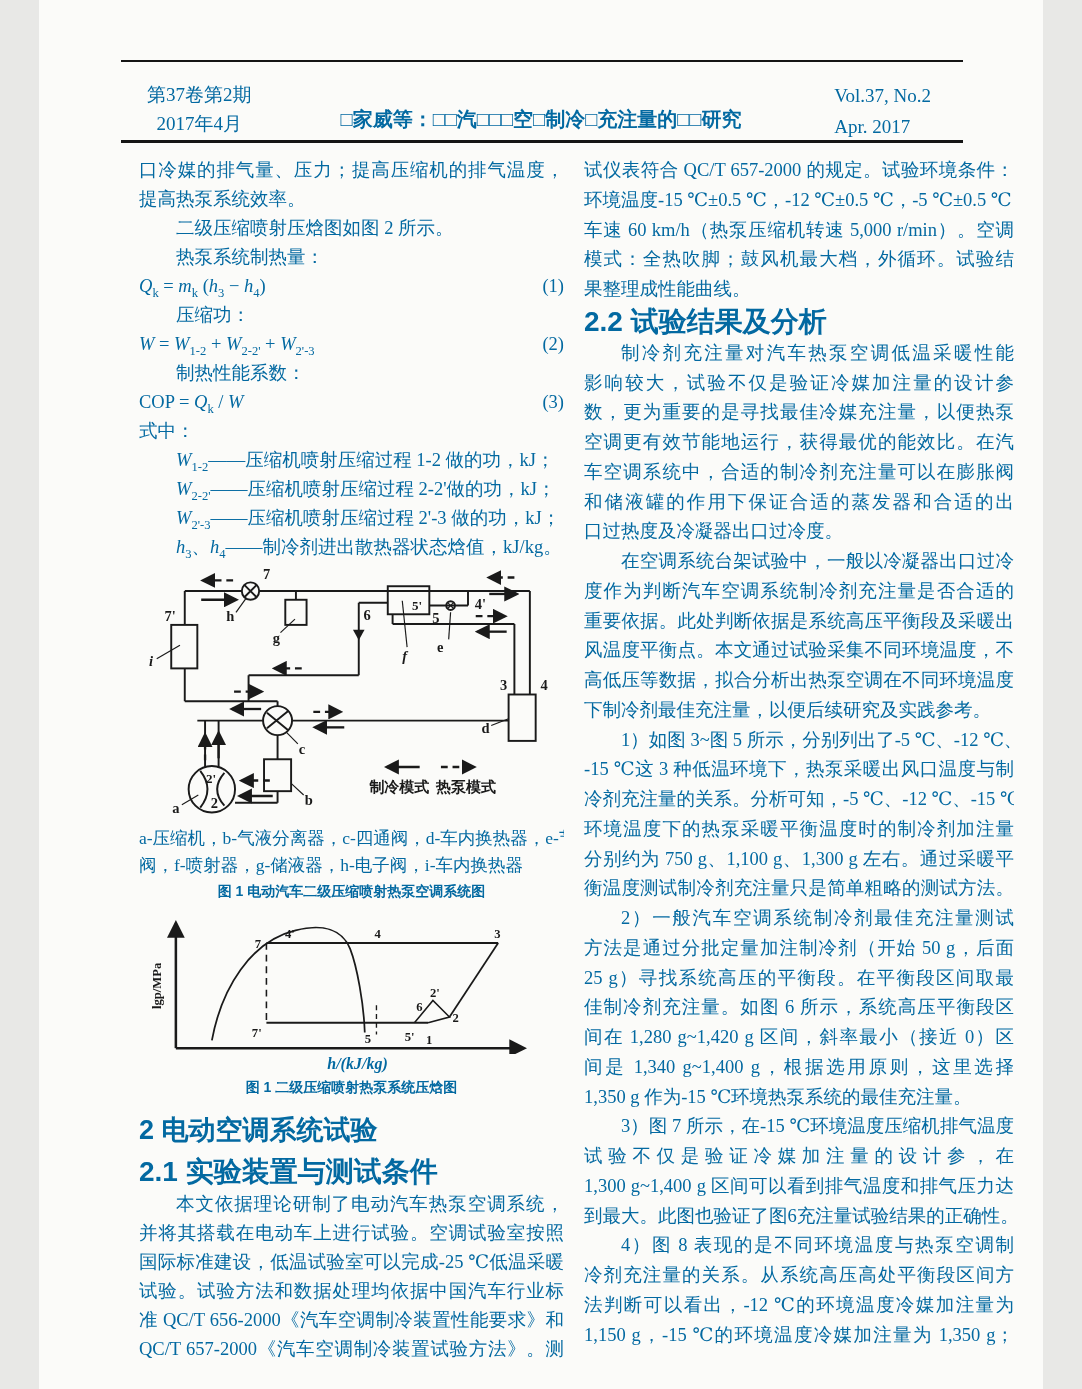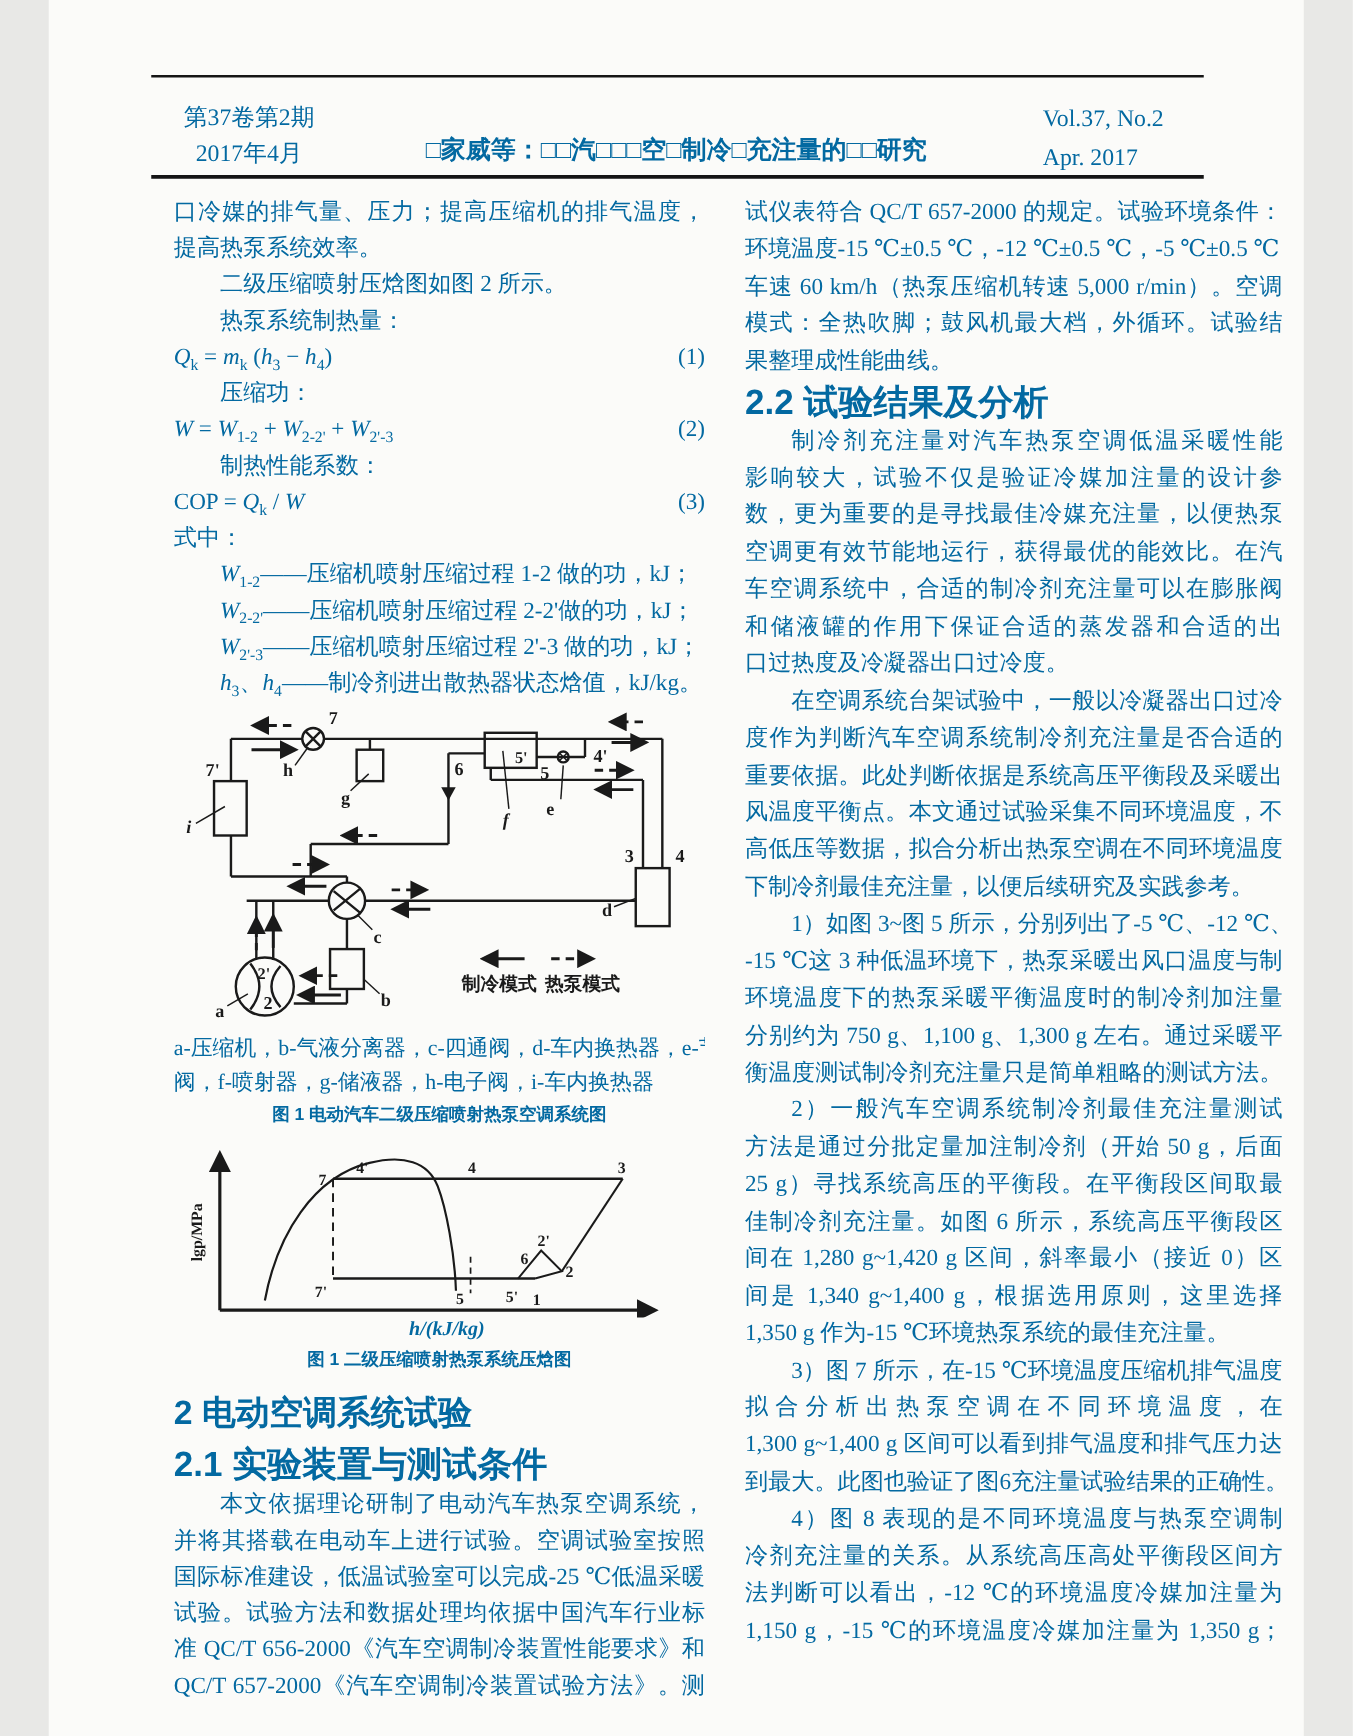--- a/index.html
+++ b/index.html
@@ -15,7 +15,7 @@
   .hdr-right{position:absolute;right:112px;top:80px;font-size:19px;line-height:31px;text-align:left;}
   .hdr-title{position:absolute;left:280px;right:280px;top:106px;text-align:center;
     font-size:20px;font-weight:bold;font-family:"Liberation Sans","DejaVu Sans",sans-serif;}
-  .cols{position:absolute;left:100px;top:156px;width:887px;display:flex;gap:32px;}
+  .cols{position:absolute;left:100px;top:156px;width:887px;display:flex;gap:20px;}
   .col{width:425px;}
   .col.right{width:430px;}
   .line{

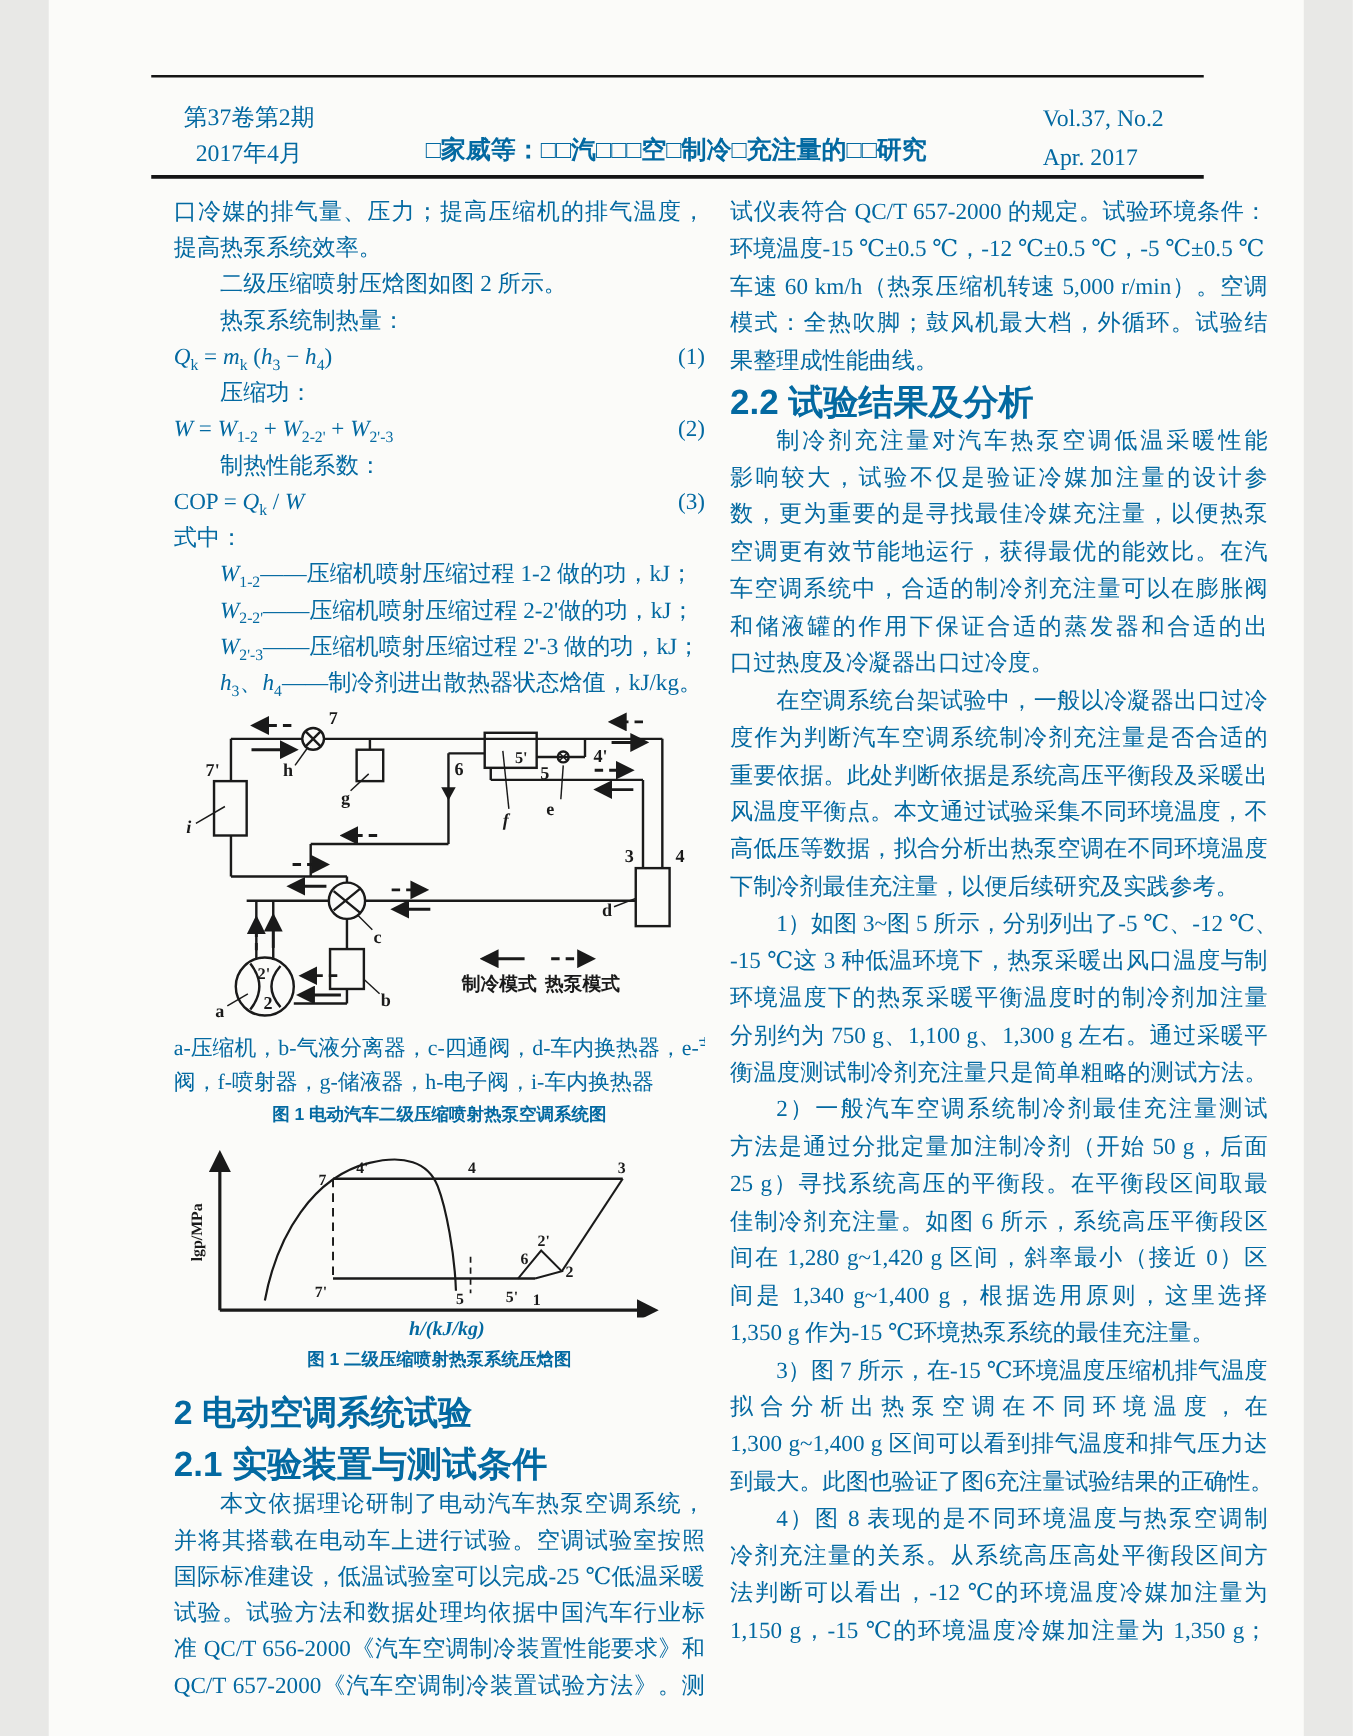--- a/index.html
+++ b/index.html
@@ -274,6 +274,7 @@
           <div class="line">下制冷剂最佳充注量，以便后续研究及实践参考。</div>
           <div class="line indent fill">1）如图 3~图 5 所示，分别列出了-5 ℃、-12 ℃、</div>
           <div class="line fill">-15 ℃这 3 种低温环境下，热泵采暖出风口温度与制</div>
+          <div class="line fill">冷剂充注量的关系。分析可知，-5 ℃、-12 ℃、-15 ℃</div>
           <div class="line fill">环境温度下的热泵采暖平衡温度时的制冷剂加注量</div>
           <div class="line fill">分别约为 750 g、1,100 g、1,300 g 左右。通过采暖平</div>
           <div class="line fill">衡温度测试制冷剂充注量只是简单粗略的测试方法。</div>

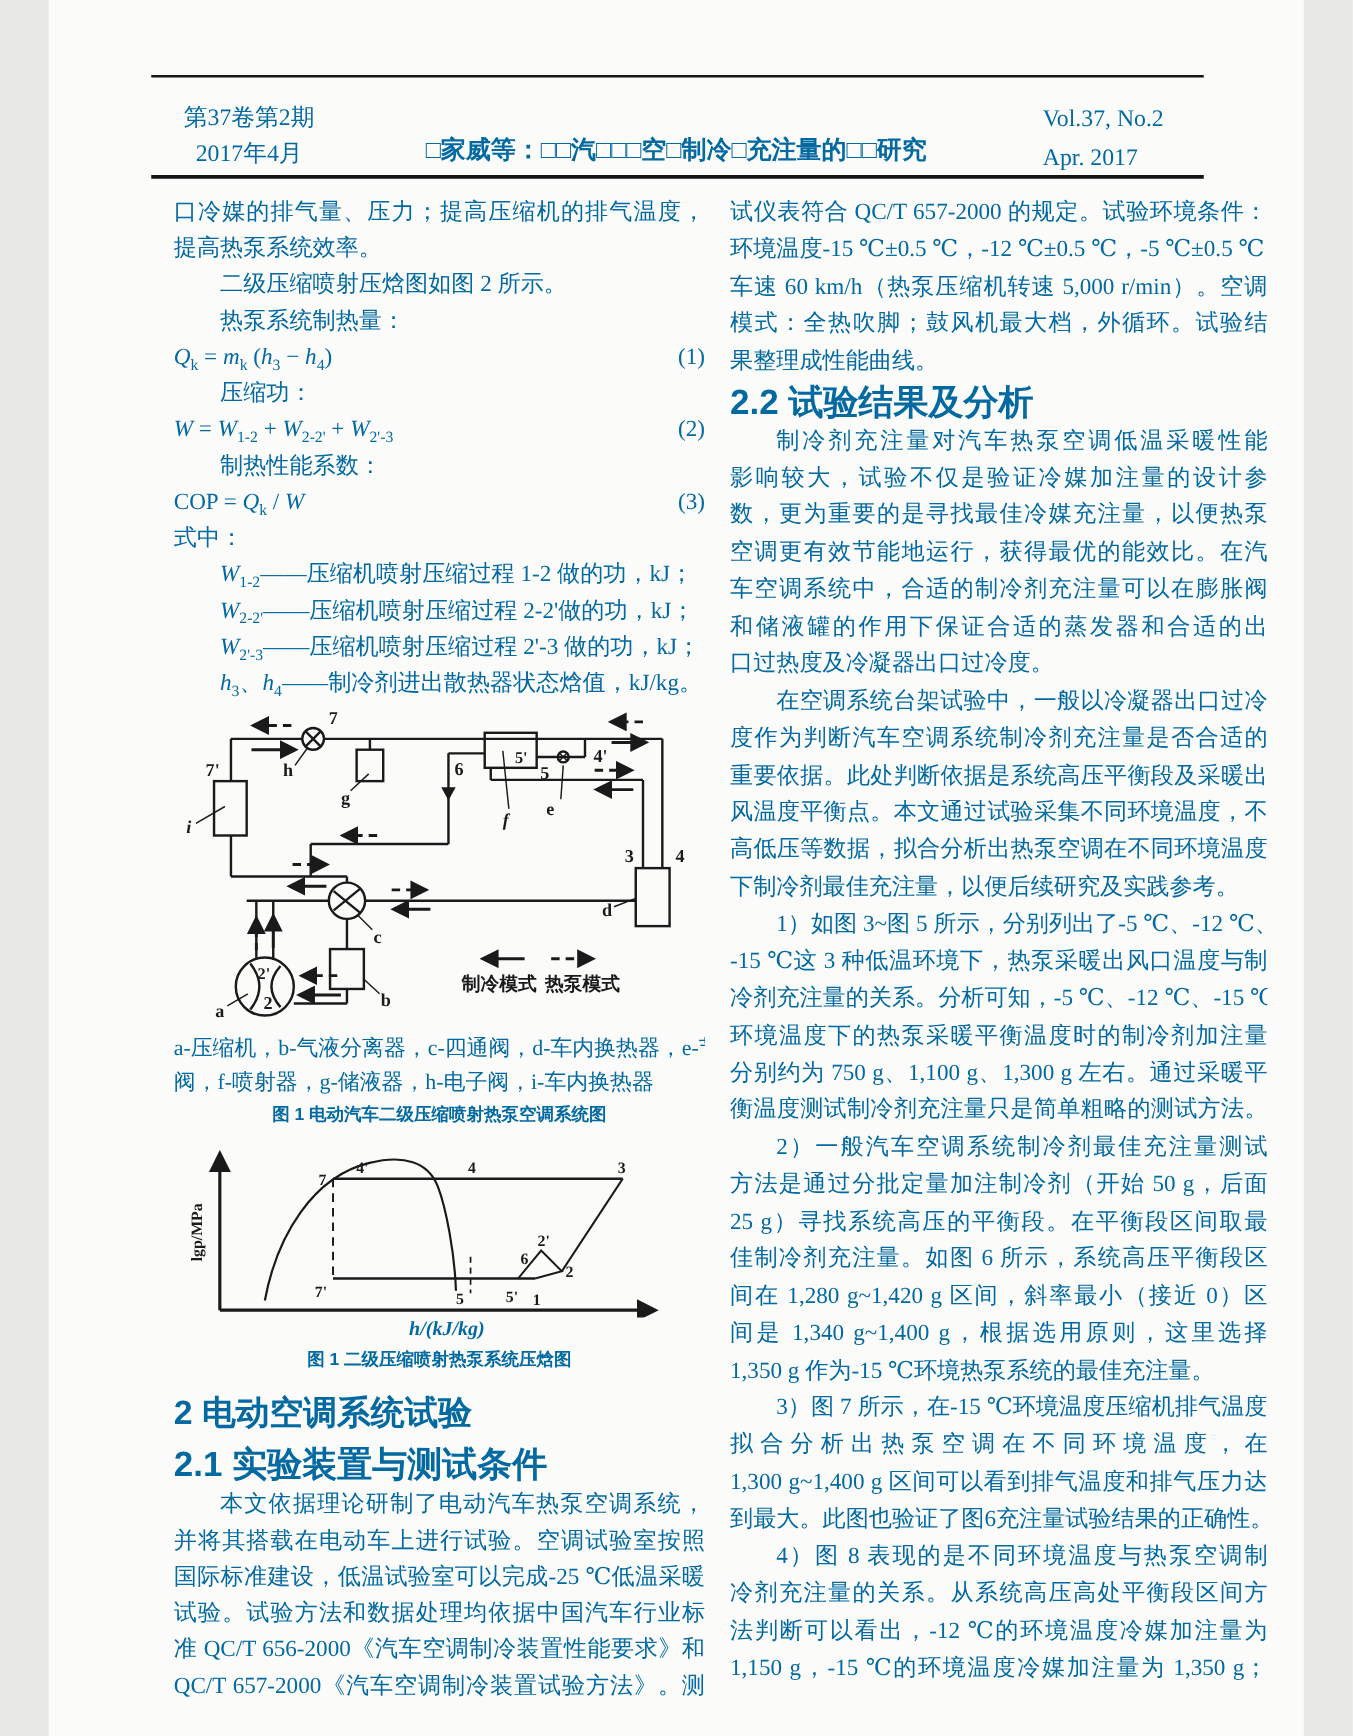--- a/index.html
+++ b/index.html
@@ -286,7 +286,7 @@
           <div class="line fill">间是 1,340 g~1,400 g，根据选用原则，这里选择</div>
           <div class="line">1,350 g 作为-15 ℃环境热泵系统的最佳充注量。</div>
           <div class="line indent fill">3）图 7 所示，在-15 ℃环境温度压缩机排气温度</div>
-          <div class="line fill">拟合分析出热泵空调在不同环境温度，在</div>
+          <div class="line fill">试验不仅是验证冷媒加注量的设计参，在</div>
           <div class="line fill">1,300 g~1,400 g 区间可以看到排气温度和排气压力达</div>
           <div class="line fill">到最大。此图也验证了图6充注量试验结果的正确性。</div>
           <div class="line indent fill">4）图 8 表现的是不同环境温度与热泵空调制</div>

